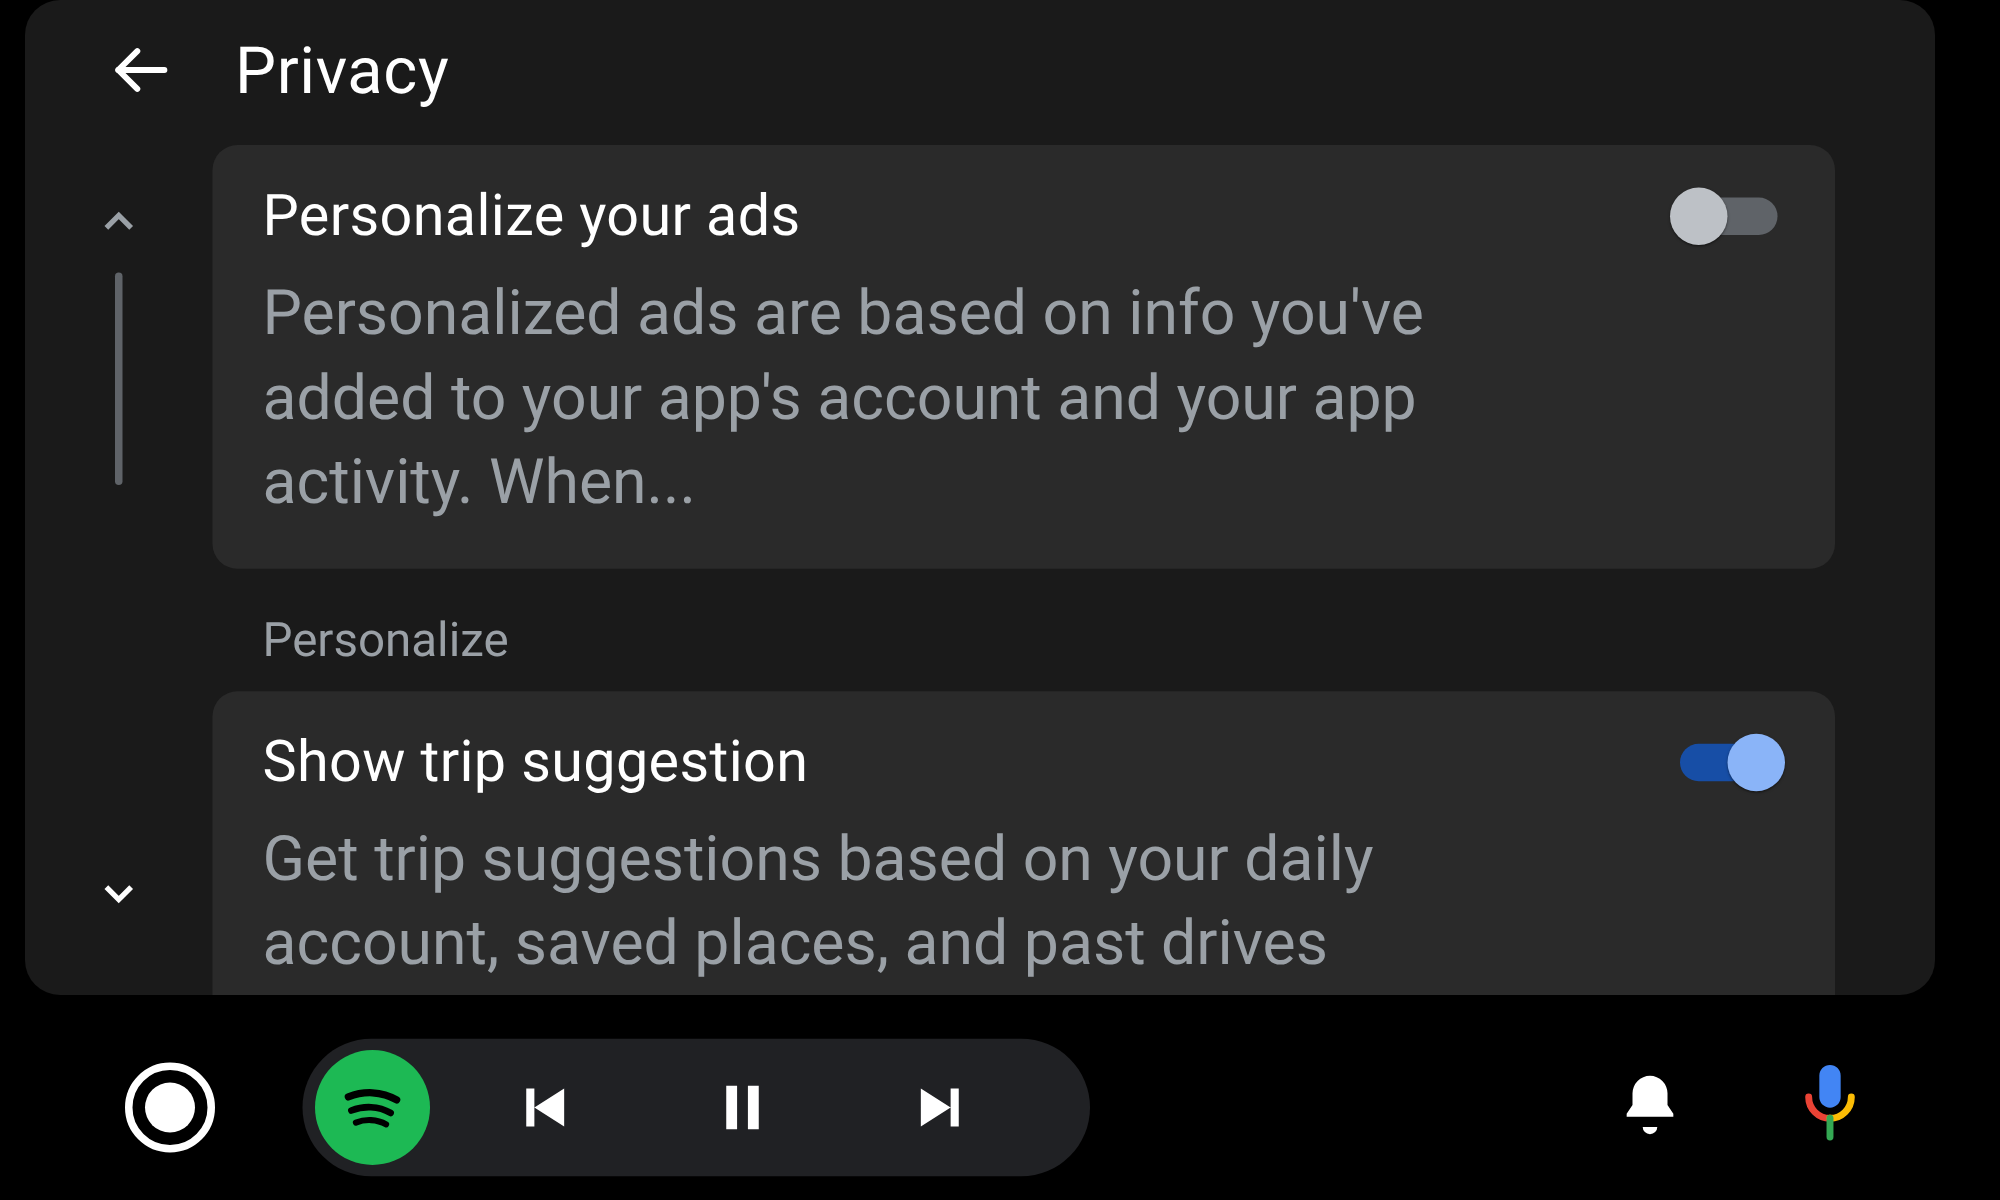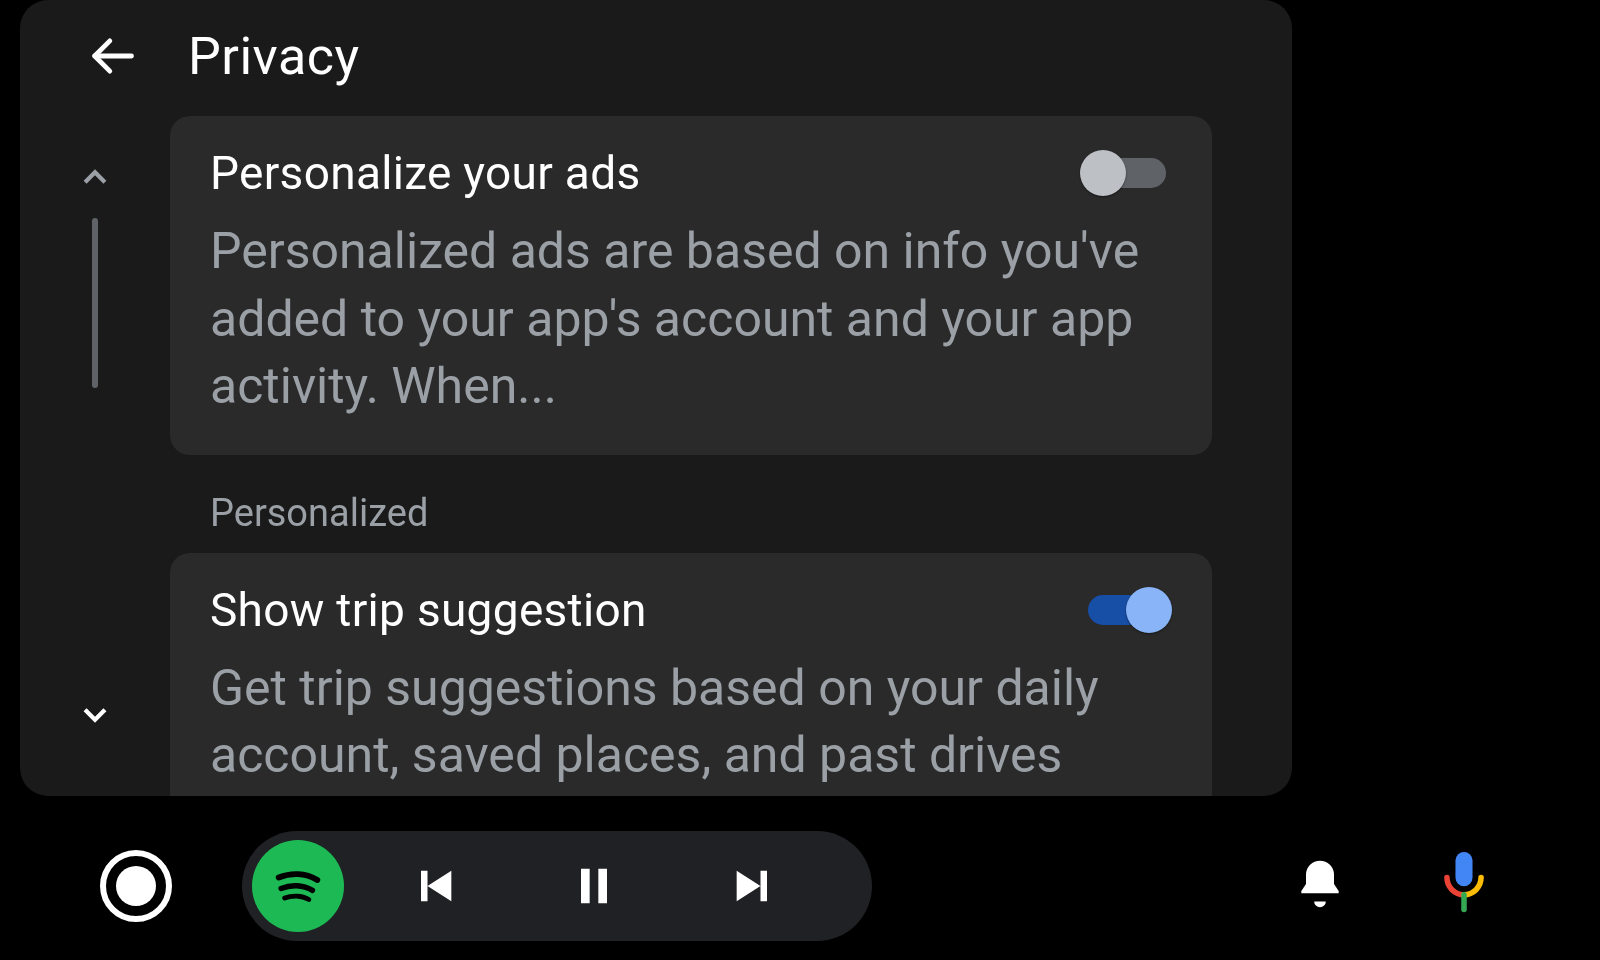--- a/index.html
+++ b/index.html
@@ -5,7 +5,7 @@
   * { box-sizing: border-box; margin: 0; padding: 0; }
   html, body { width: 1600px; height: 960px; background: #000; overflow: hidden; font-family: Roboto, "Helvetica Neue", Arial, sans-serif; color: #e8eaed; }
   .screen {
-    position: absolute; left: 20px; top: 0; width: 1272px; height: 796px;
+    position: absolute; left: 20px; top: 0; width: 1528px; height: 796px;
     background: #1a1a1a; border-radius: 28px; overflow: hidden;
   }
   .header {

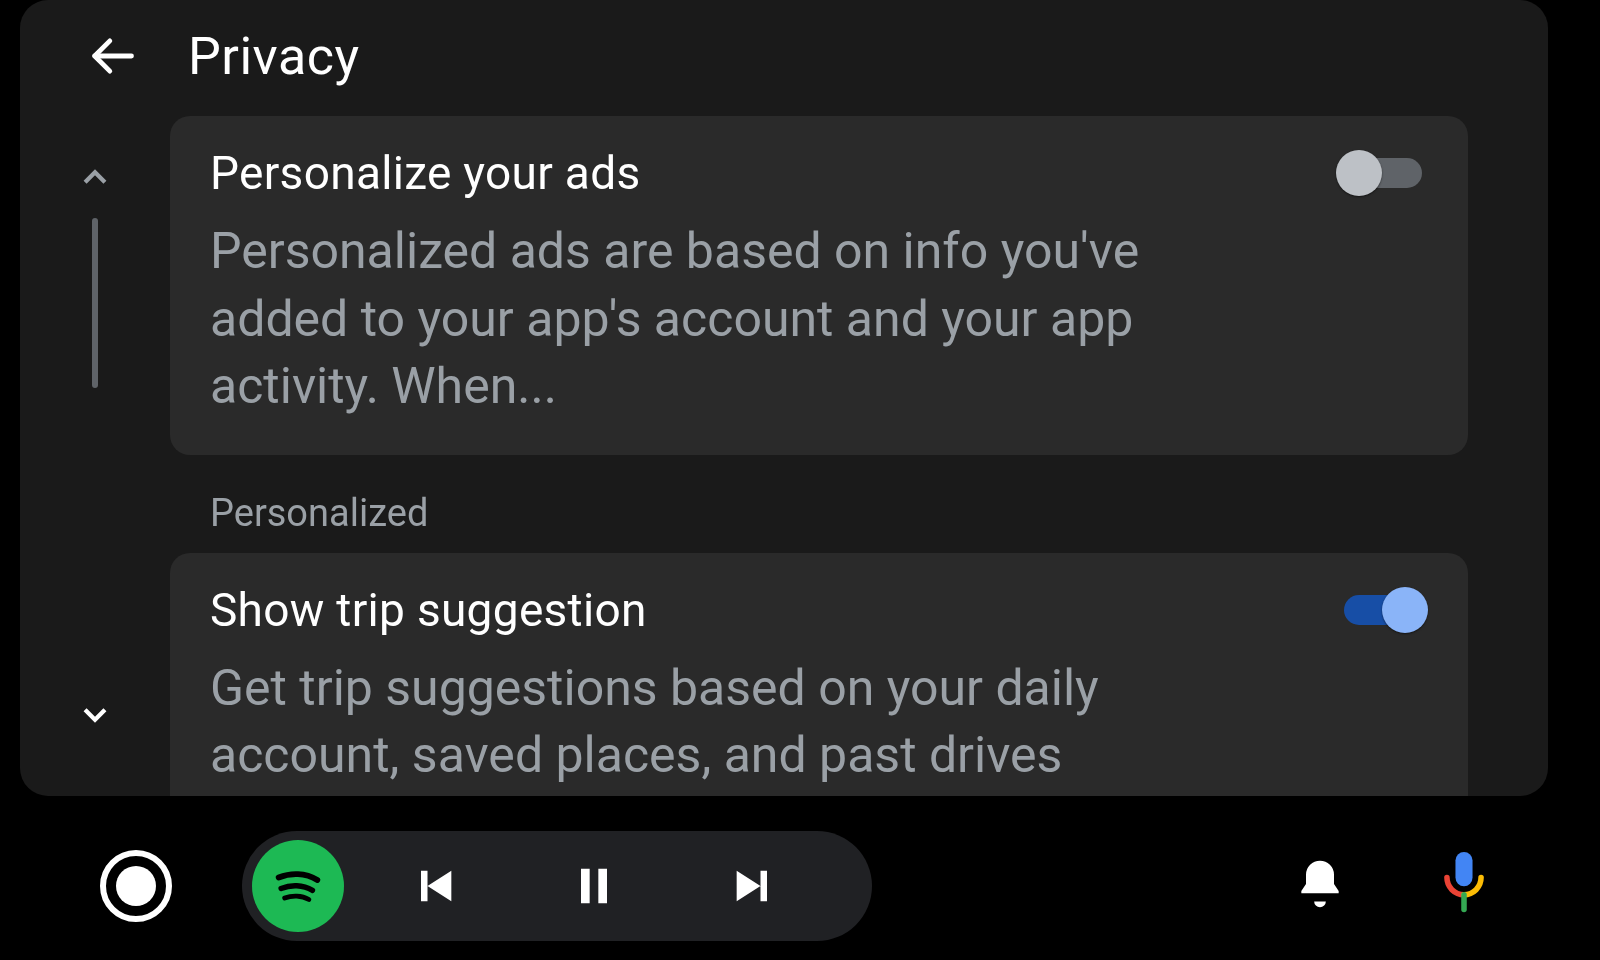--- a/index.html
+++ b/index.html
@@ -92,7 +92,7 @@
         <div class="card-desc">Personalized ads are based on info you've added to your app's account and your app activity. When...</div>
       </div>
 
-      <div class="section-label">Personalized</div>
+      <div class="section-label">Personalize</div>
 
       <div class="card cut">
         <div class="card-head">

